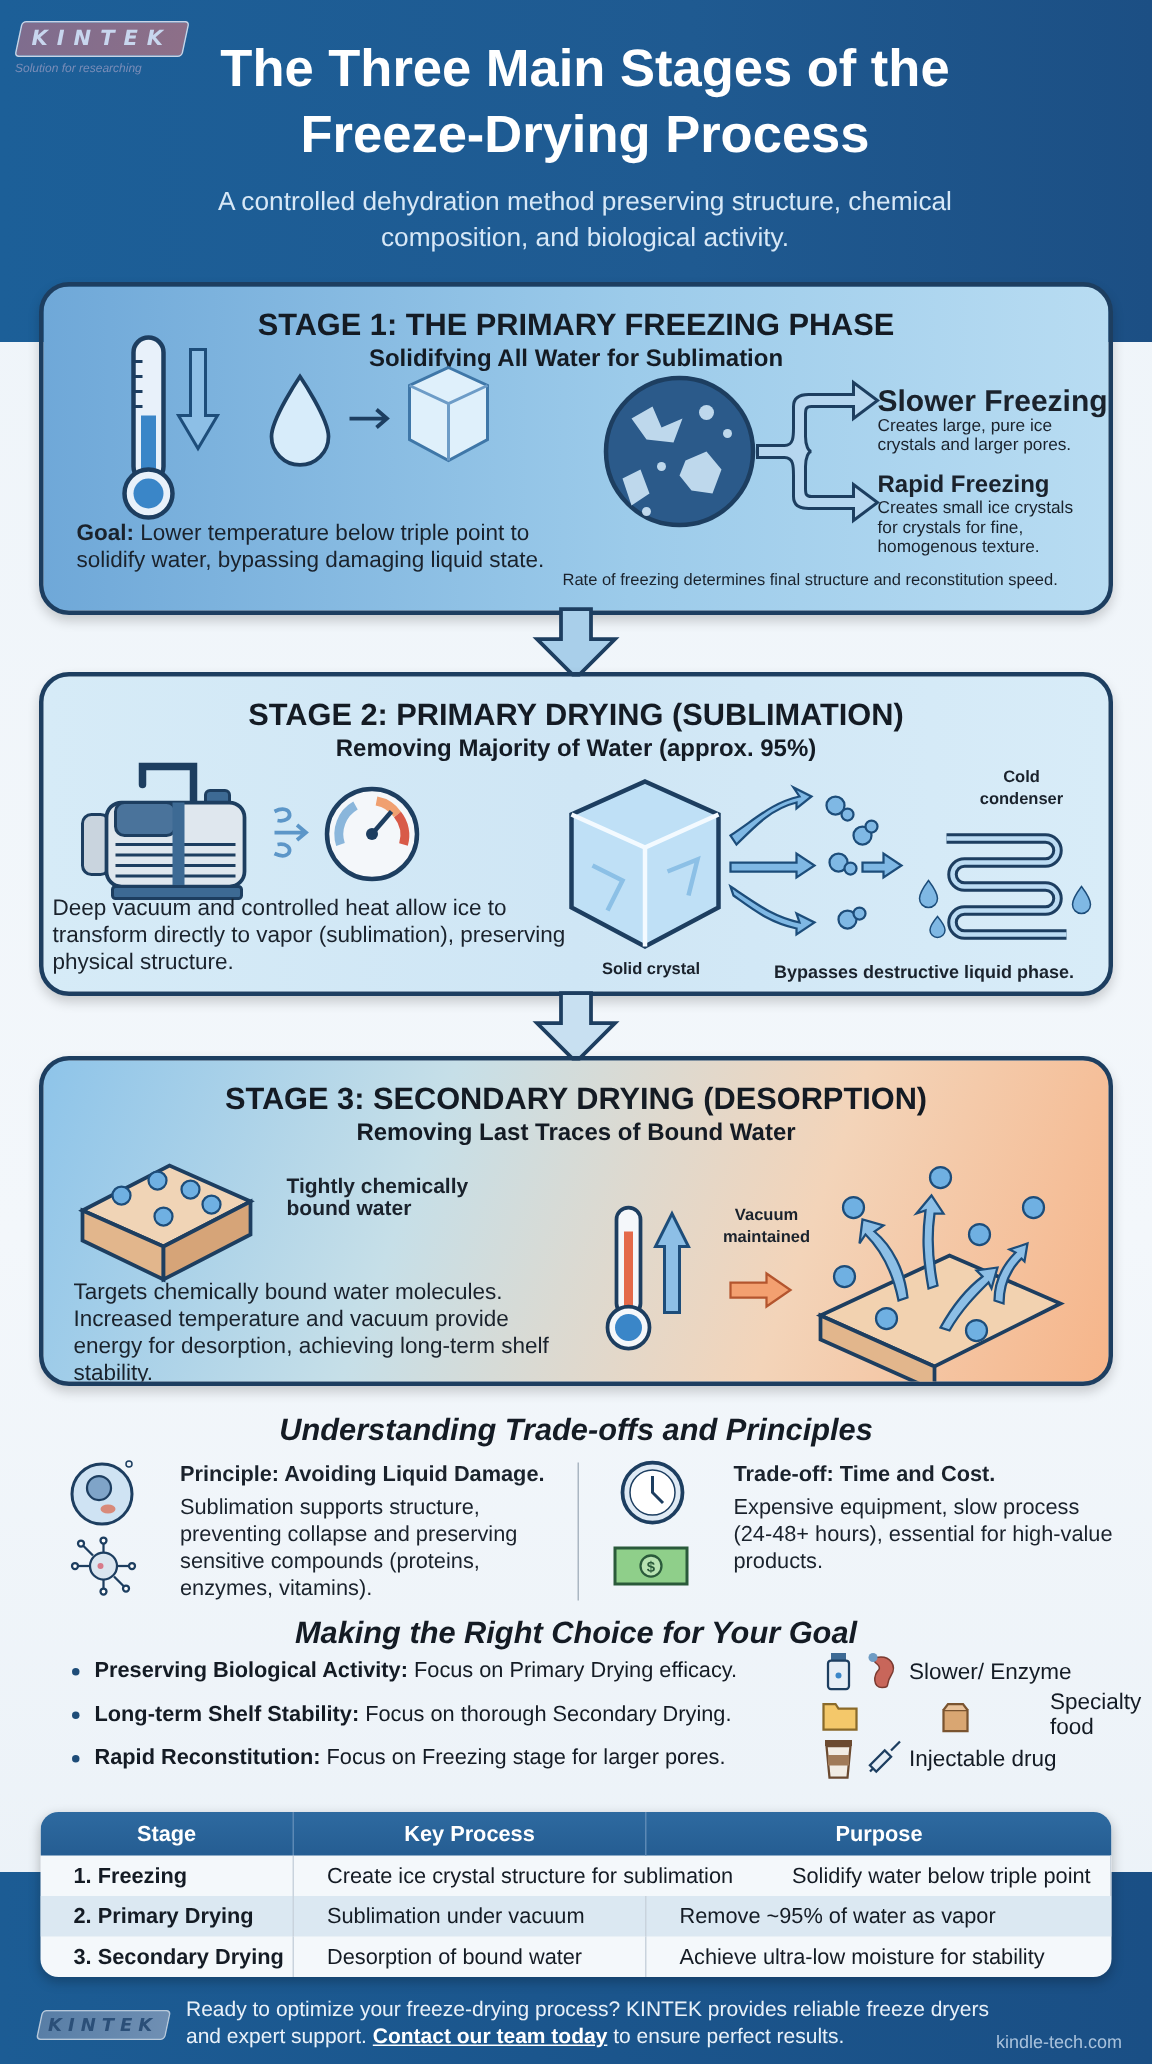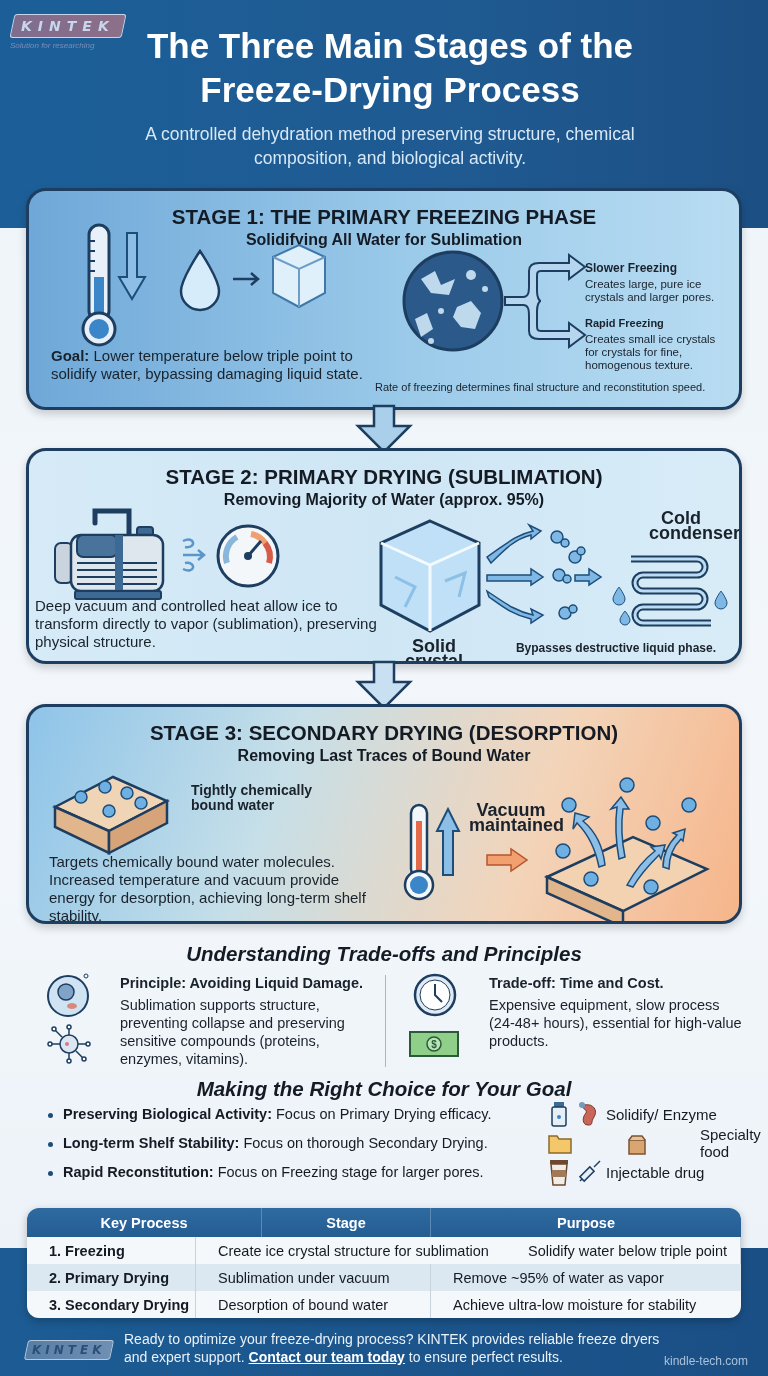--- a/index.html
+++ b/index.html
@@ -145,7 +145,7 @@
   <svg style="left:476px;top:60px" width="82" height="100" viewBox="0 0 82 100">
     <path d="M0 46 H18 C24 46 24 40 24 34 V20 C24 14 28 12 34 12 H64 V4 L80 16 L64 28 V20 H36 C32 20 32 22 32 26 V40 C32 46 34 50 36 50 C34 50 32 54 32 60 V74 C32 78 32 80 36 80 H64 V72 L80 84 L64 96 V88 H34 C28 88 24 86 24 80 V66 C24 60 24 54 18 54 H0 Z" fill="#b6d6ef" stroke="#1d3e60" stroke-width="2"></path>
   </svg>
-  <div class="lbl" style="left:556px;top:70px;text-align:left;font-size:12px;">Slower Freezing</div>
+  <div class="lbl" style="left:556px;top:70px;text-align:left;font-size:20px;">Slower Freezing</div>
   <div class="small" style="left:556px;top:87px;width:140px;">Creates large, pure ice crystals and larger pores.</div>
   <div class="lbl" style="left:556px;top:125px;text-align:center;font-size:11px;">Rapid Freezing</div>
   <div class="small" style="left:556px;top:142px;width:140px;">Creates small ice crystals for crystals for fine, homogenous texture.</div>

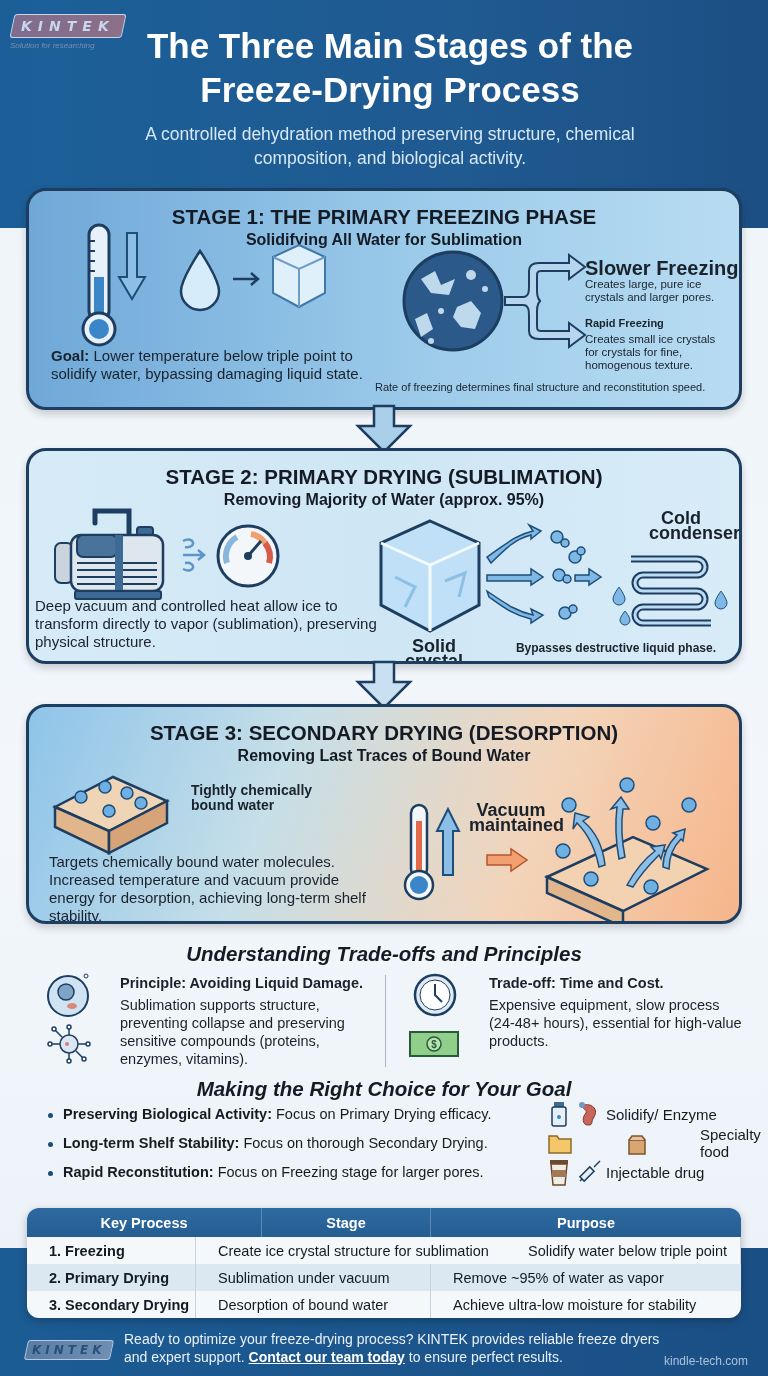--- a/index.html
+++ b/index.html
@@ -147,7 +147,7 @@
   </svg>
   <div class="lbl" style="left:556px;top:70px;text-align:left;font-size:20px;">Slower Freezing</div>
   <div class="small" style="left:556px;top:87px;width:140px;">Creates large, pure ice crystals and larger pores.</div>
-  <div class="lbl" style="left:556px;top:125px;text-align:center;font-size:11px;">Rapid Freezing</div>
+  <div class="lbl" style="left:556px;top:125px;text-align:center;font-size:16px;">Rapid Freezing</div>
   <div class="small" style="left:556px;top:142px;width:140px;">Creates small ice crystals for crystals for fine, homogenous texture.</div>
   <div class="small" style="left:346px;top:190px;width:370px;font-size:11px;">Rate of freezing determines final structure and reconstitution speed.</div>
 </section>

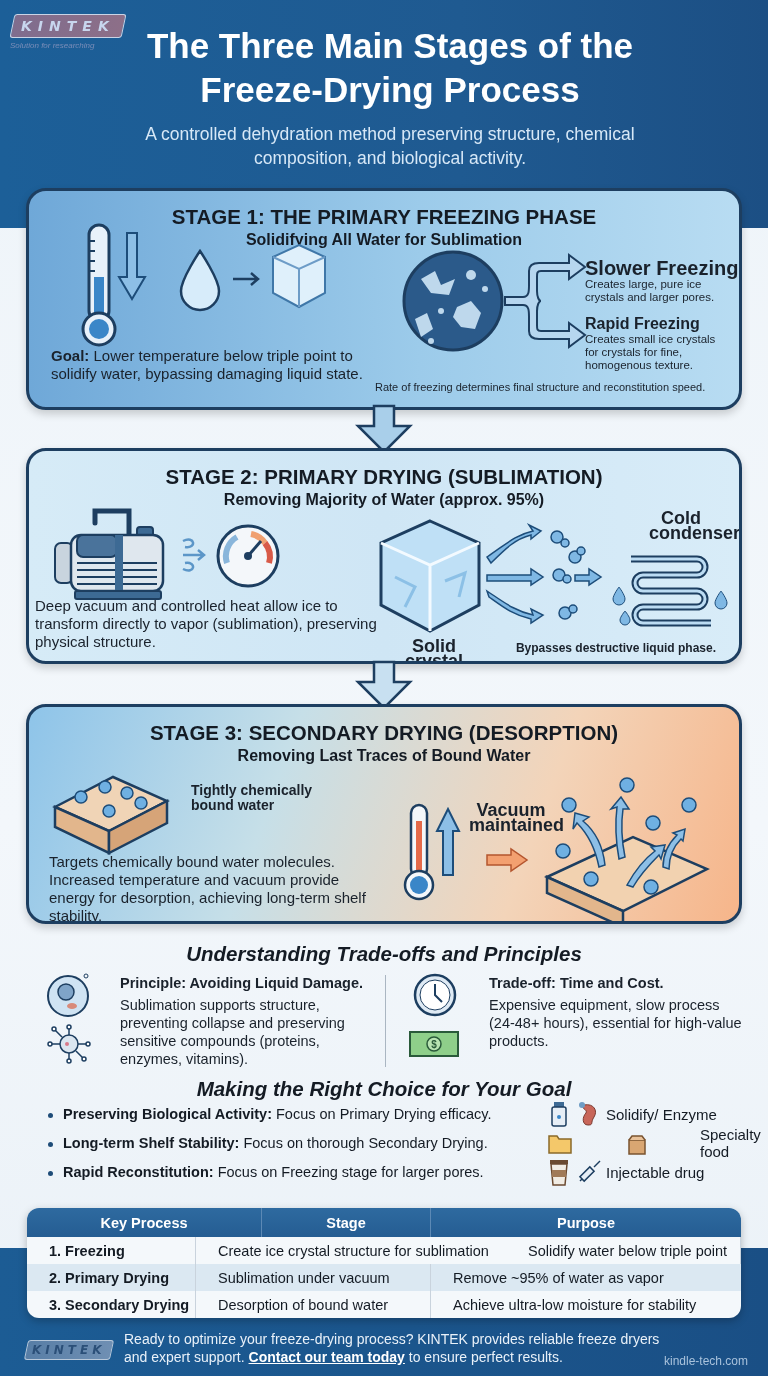--- a/index.html
+++ b/index.html
@@ -52,7 +52,7 @@
   .txt { position: absolute; font-size: 15px; line-height: 18px; color: #1a222c; }
   .small { position: absolute; font-size: 11.5px; line-height: 13px; color: #1a222c; }
   .bold { font-weight: bold; }
-  .lbl { position: absolute; font-size: 18px; font-weight: bold; color: #1a222c; text-align: center; line-height: 15px; }
+  .lbl { position: absolute; font-size: 11px; font-weight: bold; color: #1a222c; text-align: center; line-height: 15px; }
 
   .down-arrow { position: absolute; left: 356px; width: 56px; height: 48px; }
 

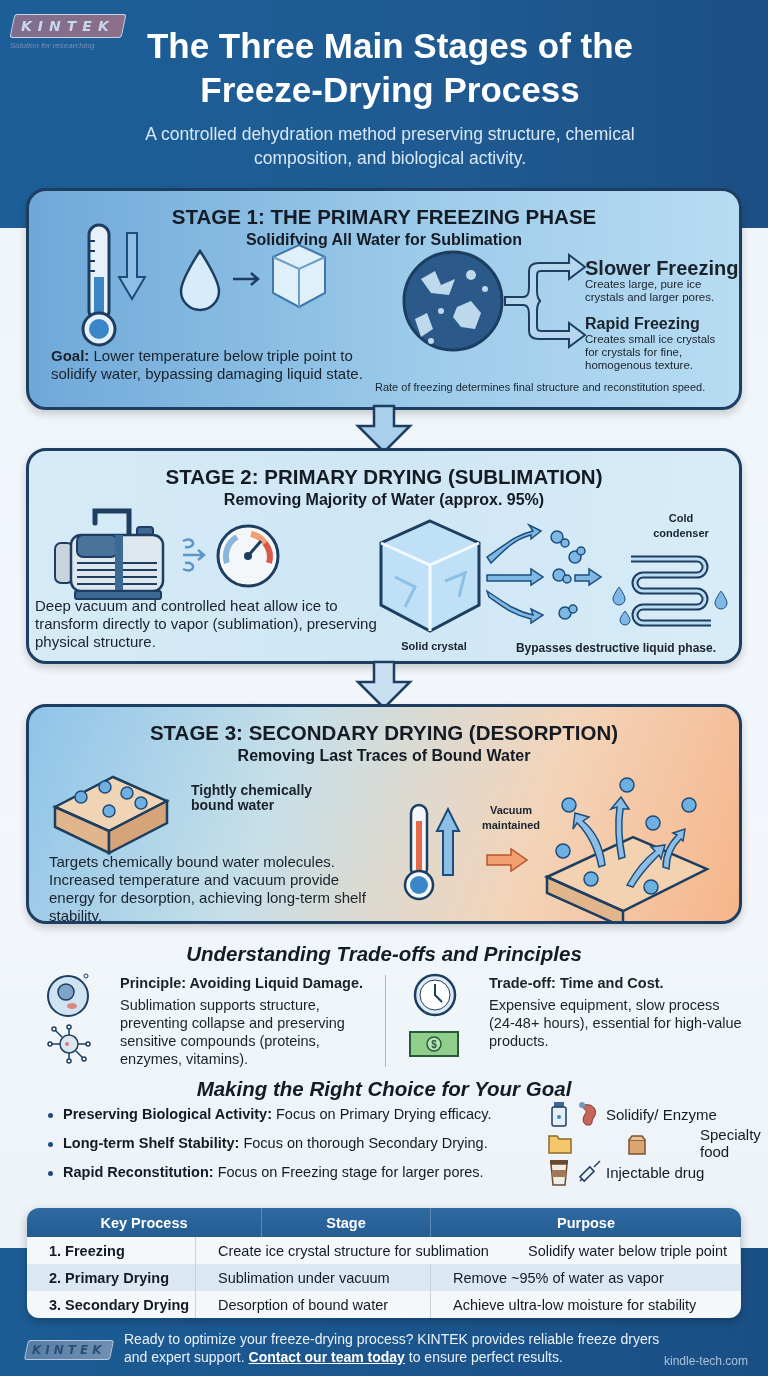--- a/index.html
+++ b/index.html
@@ -338,7 +338,7 @@
       <path d="M8 4 C18 2 22 10 18 16 C14 22 18 24 12 24 C6 24 6 16 10 12 C12 8 4 8 8 4Z" fill="#c8665a" stroke="#7a3a30" stroke-width="1"></path>
       <circle cx="6" cy="4" r="3" fill="#6f9cc4"></circle>
     </svg>
-  <span class="t">Solidify/ Enzyme</span>
+  <span class="t">Slower/ Enzyme</span>
 </div>
 <div class="app-row" style="top:1130px;gap:48px;">
   <svg style="position:relative" width="24" height="22" viewBox="0 0 24 22">

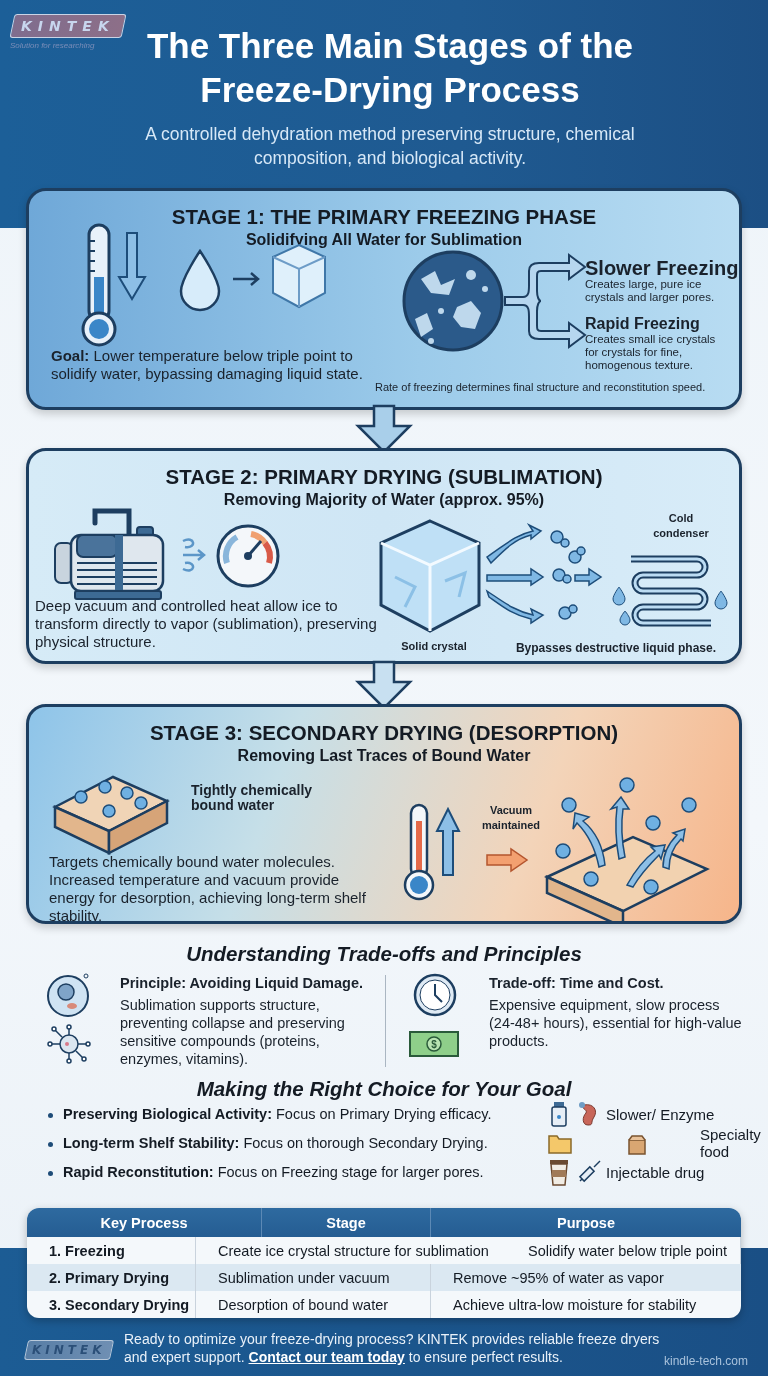--- a/index.html
+++ b/index.html
@@ -366,8 +366,8 @@
 
 <div class="table">
   <div class="row hrow">
+    <div class="cell col1">Stage</div>
     <div class="cell col2">Key Process</div>
-    <div class="cell col1">Stage</div>
     <div class="cell col3">Purpose</div>
   </div>
   <div class="row">

